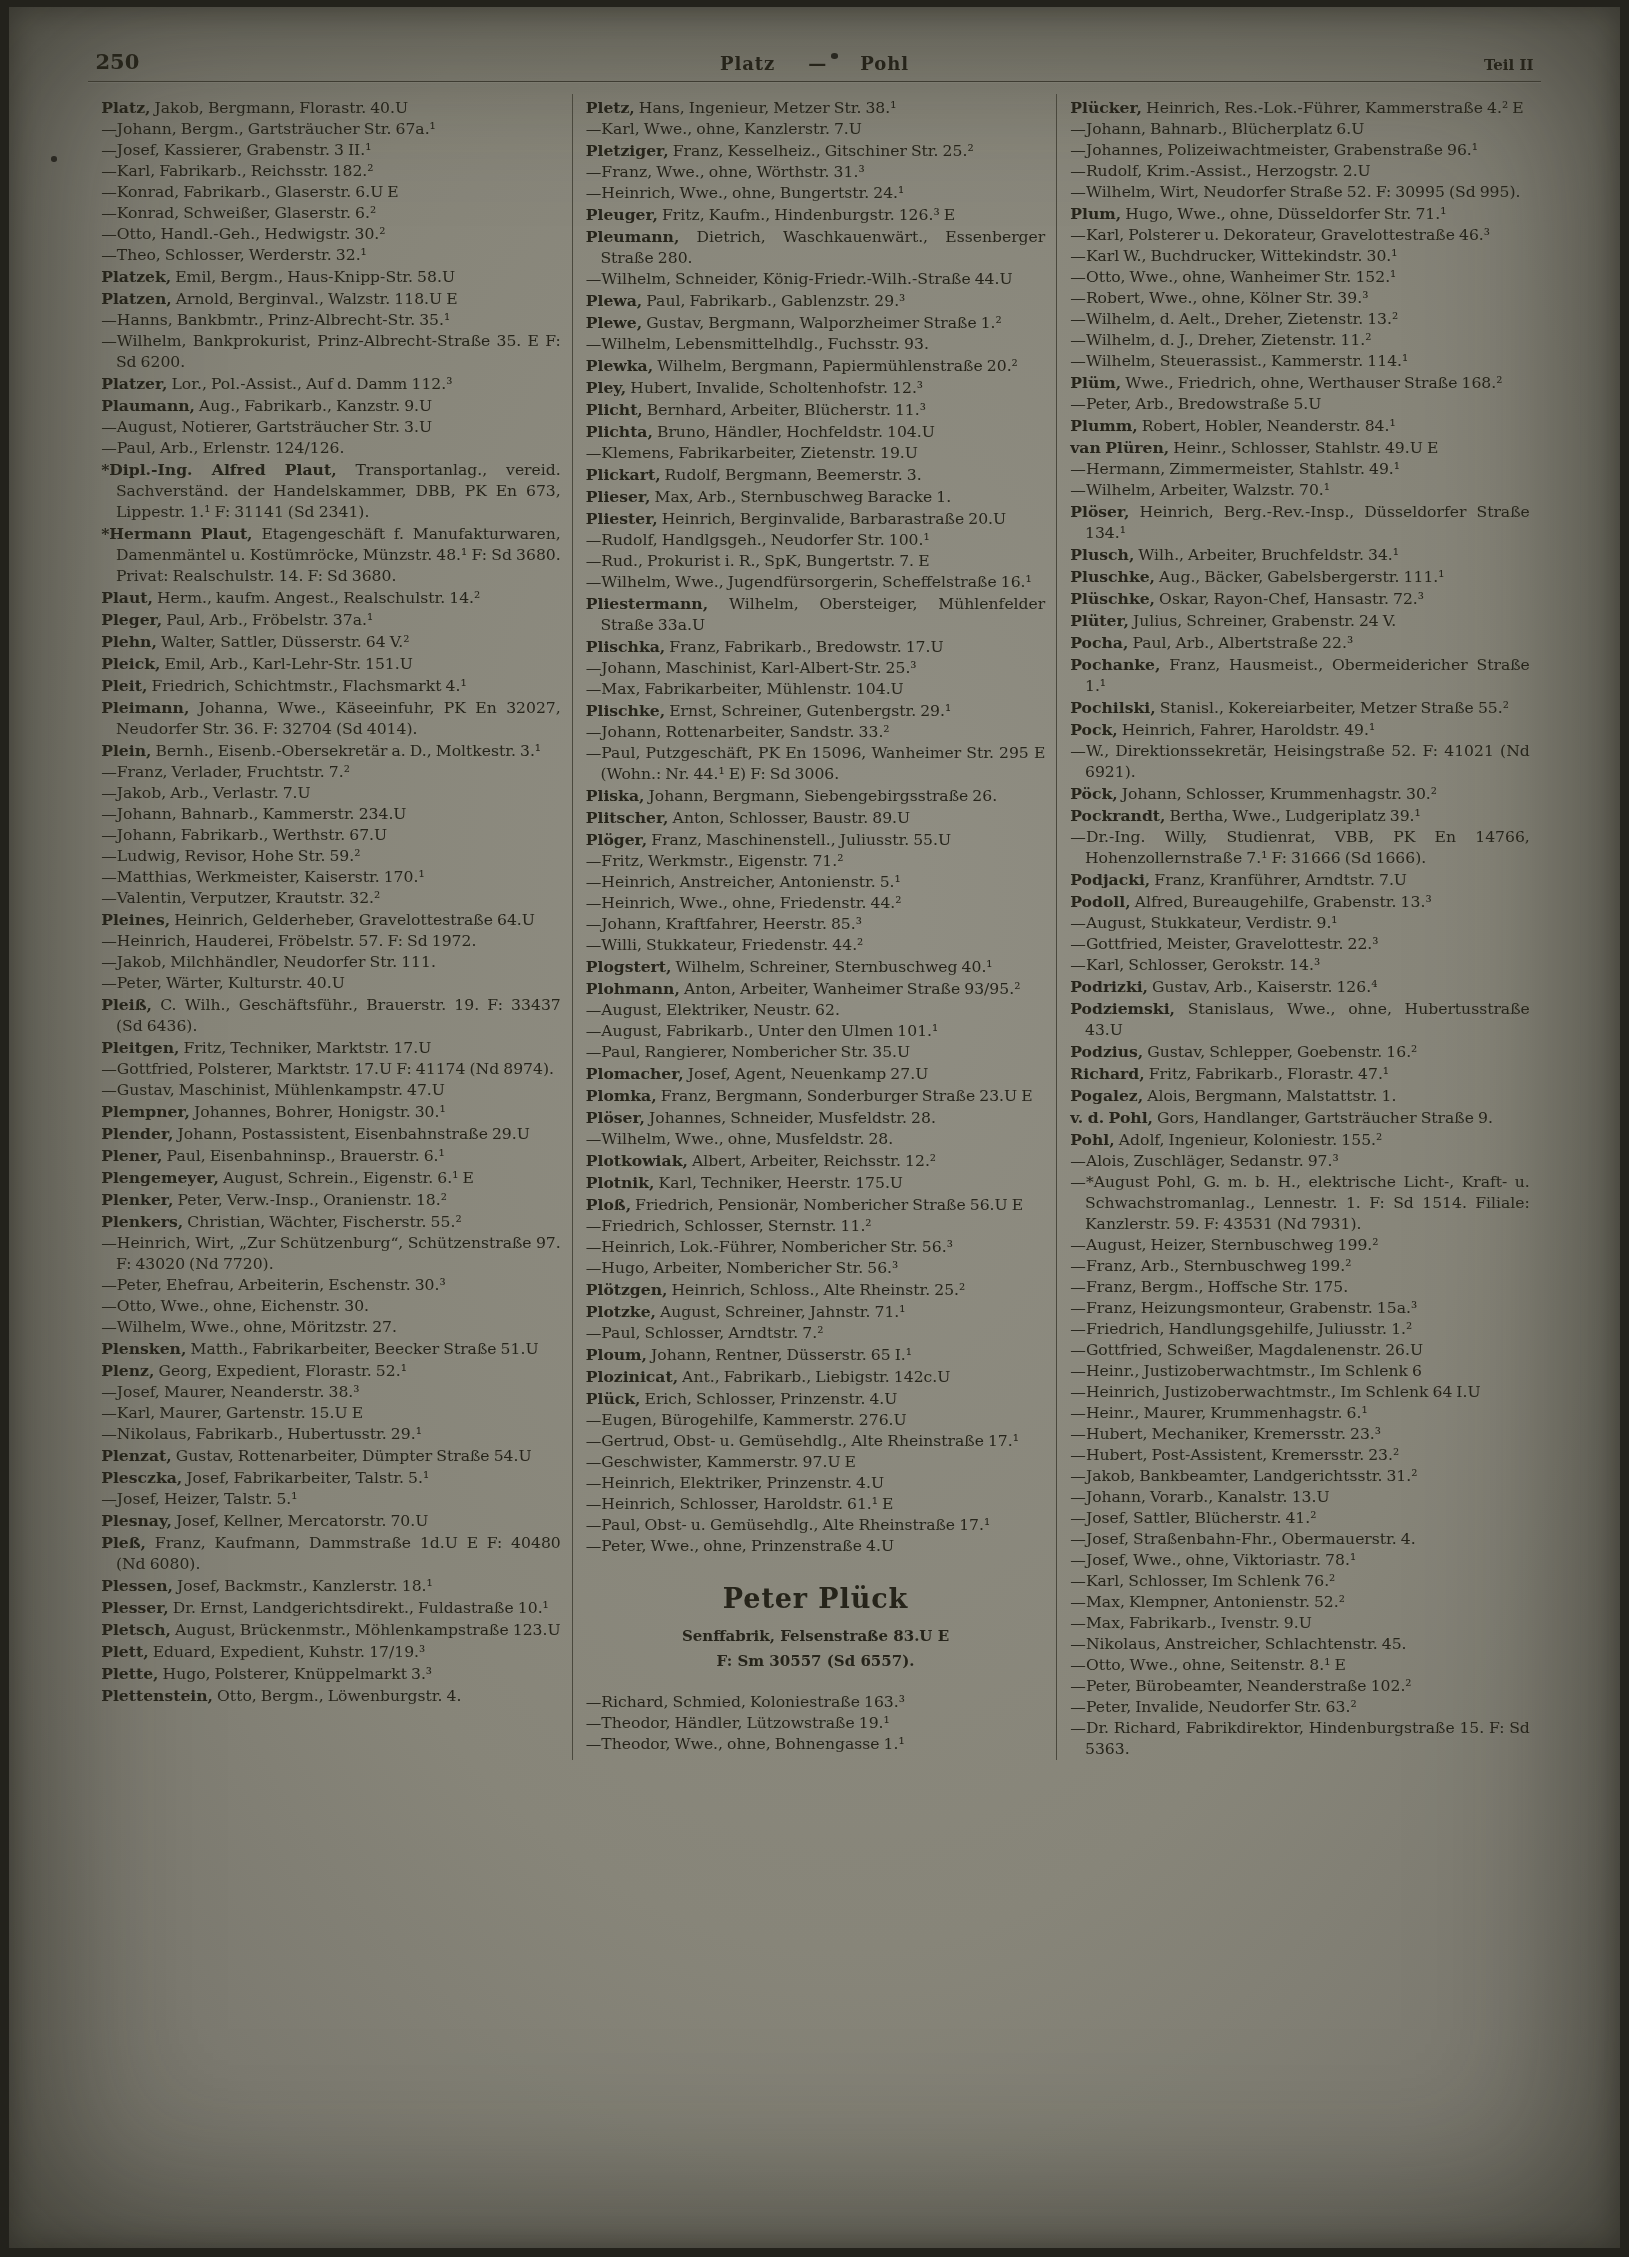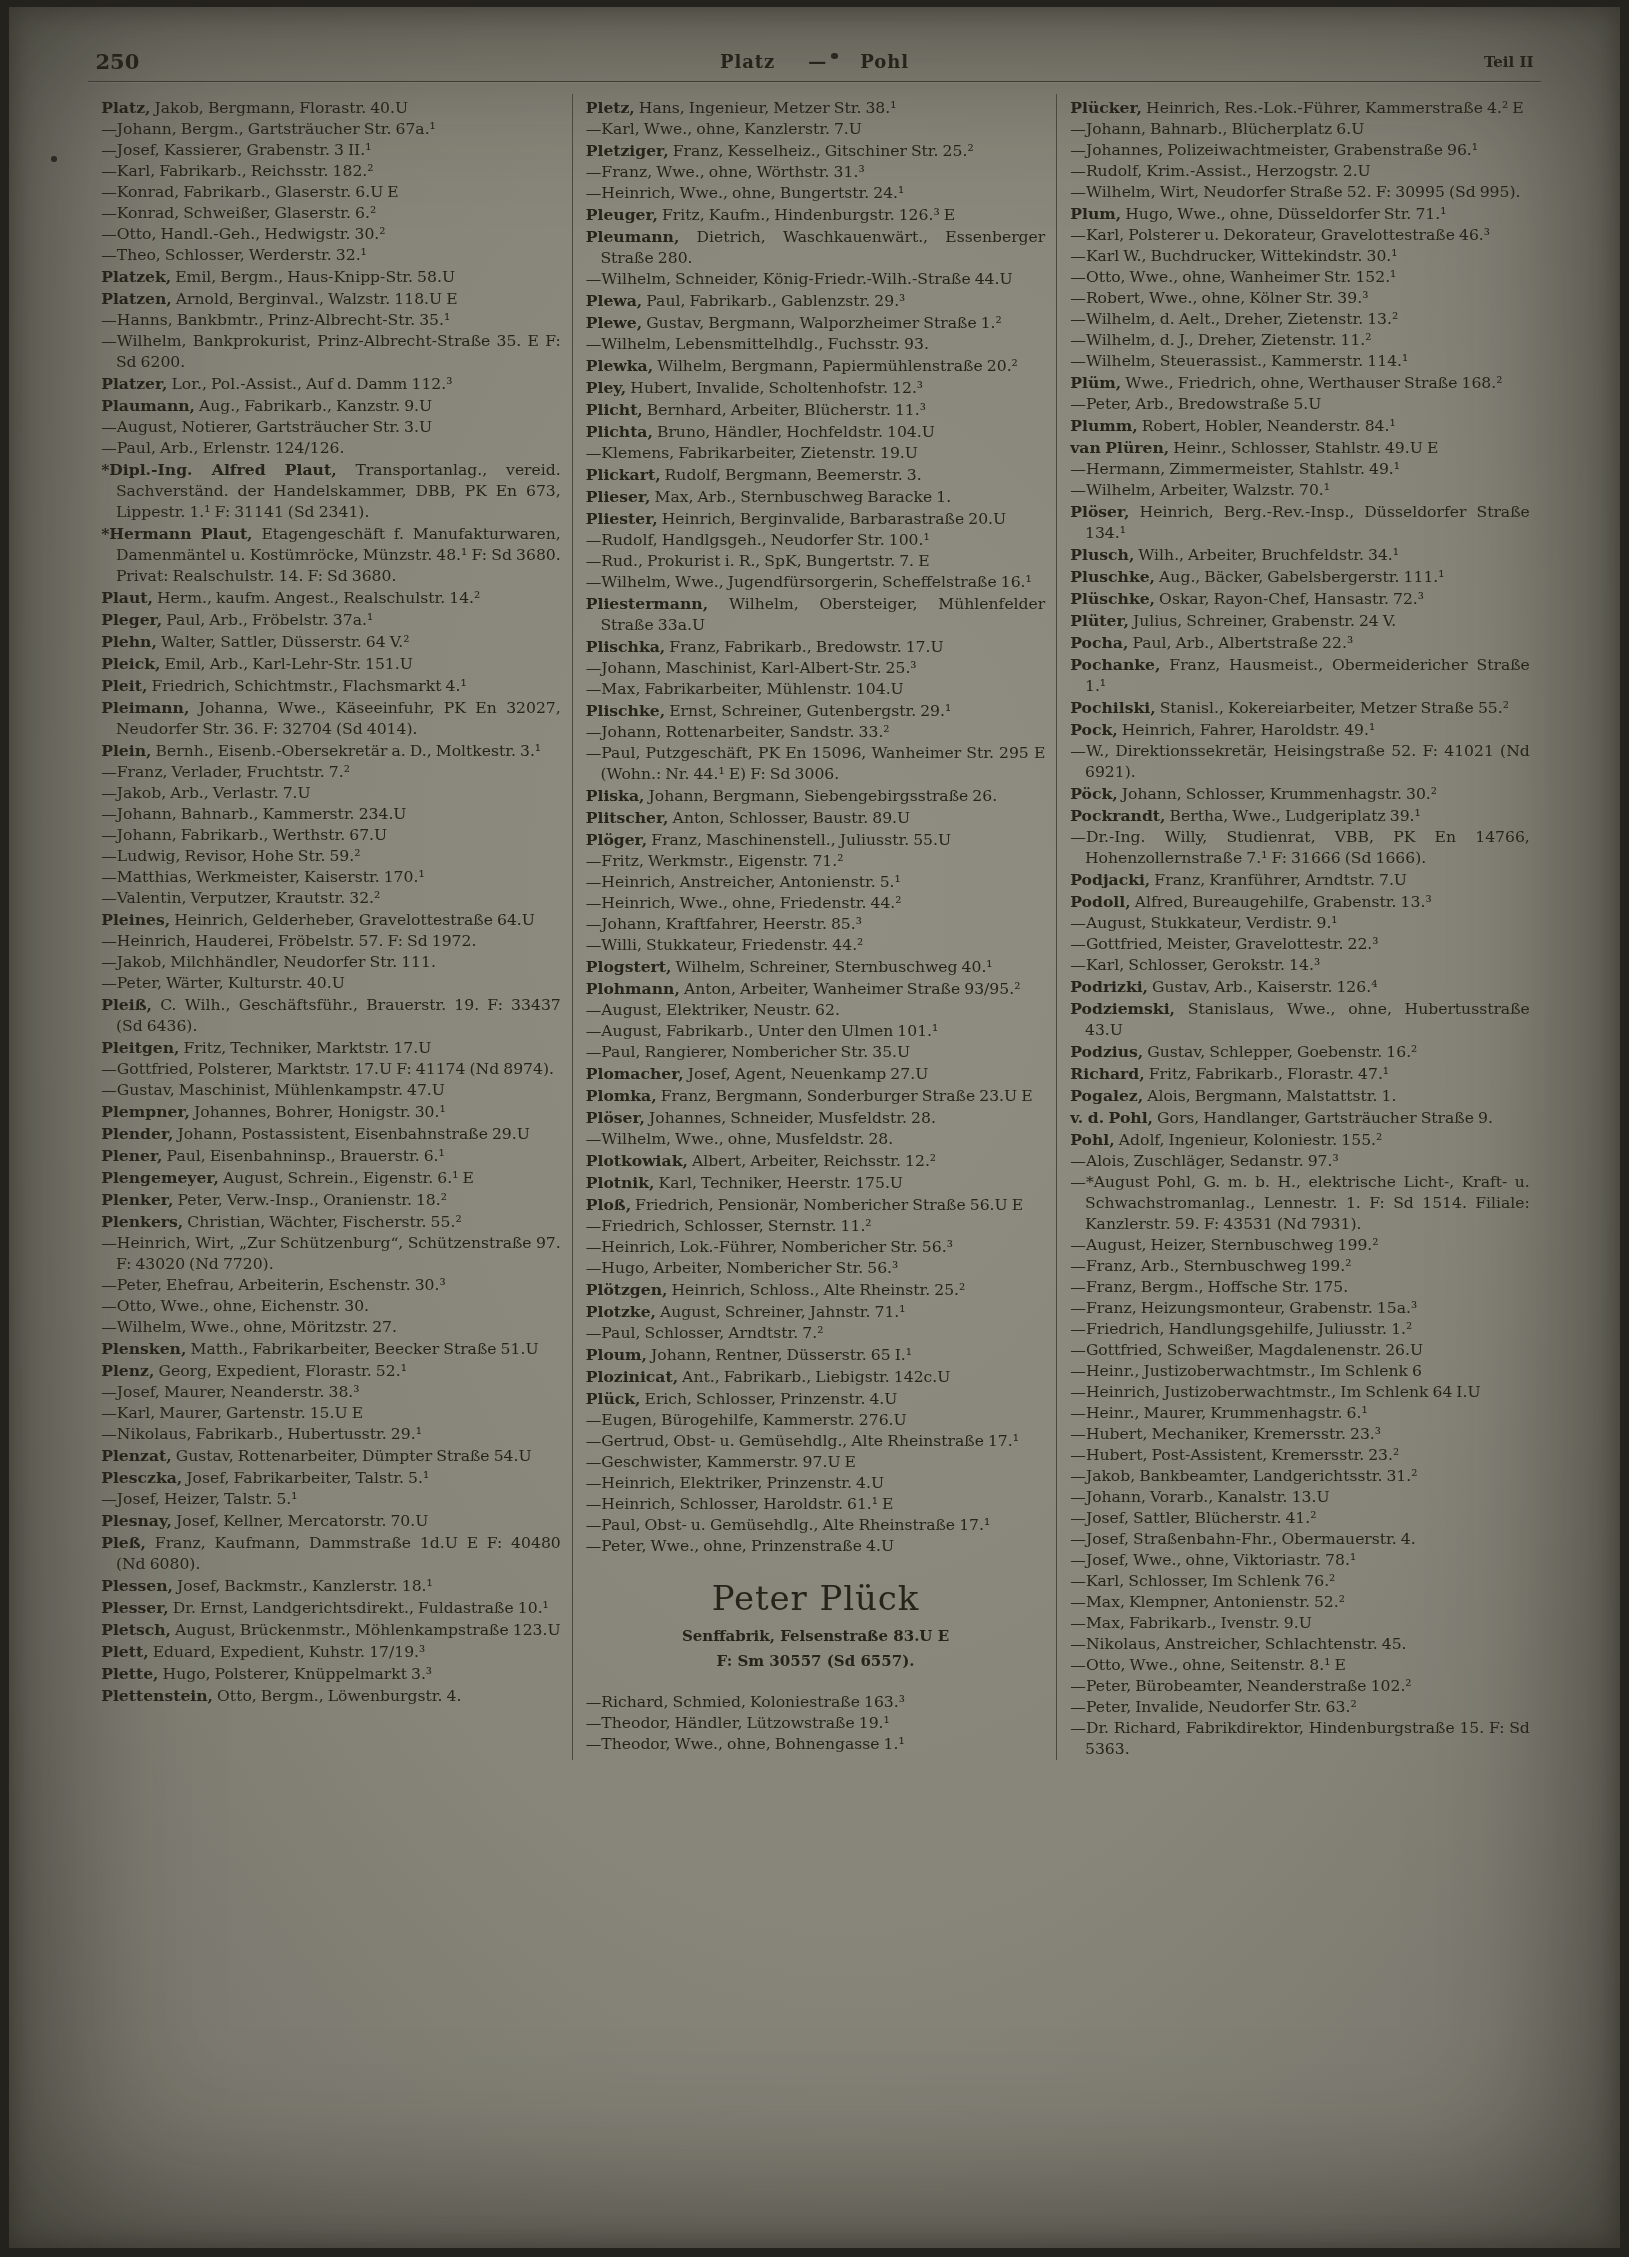--- a/index.html
+++ b/index.html
@@ -14,7 +14,7 @@
     box-shadow: inset 0 0 156px 32px rgba(28,27,20,.55), inset 0 0 24px 5.5px rgba(28,27,20,.35);
   }
   .inner{position:absolute;left:79px;right:79px;top:42px;bottom:33px;color:#26241a;}
-  .page-header{display:flex;align-items:center;font-weight:bold;padding:0 7.3px 6.4px 7.3px;}
+  .page-header{display:flex;align-items:flex-end;font-weight:bold;padding:0 7.3px 6.4px 7.3px;}
   .pg-num{font-size:21px;width:129px;}
   .pg-title{flex:1;text-align:center;font-size:18px;word-spacing:26px;letter-spacing:0.9px;}
   .pg-part{width:129px;text-align:right;font-size:15px;}

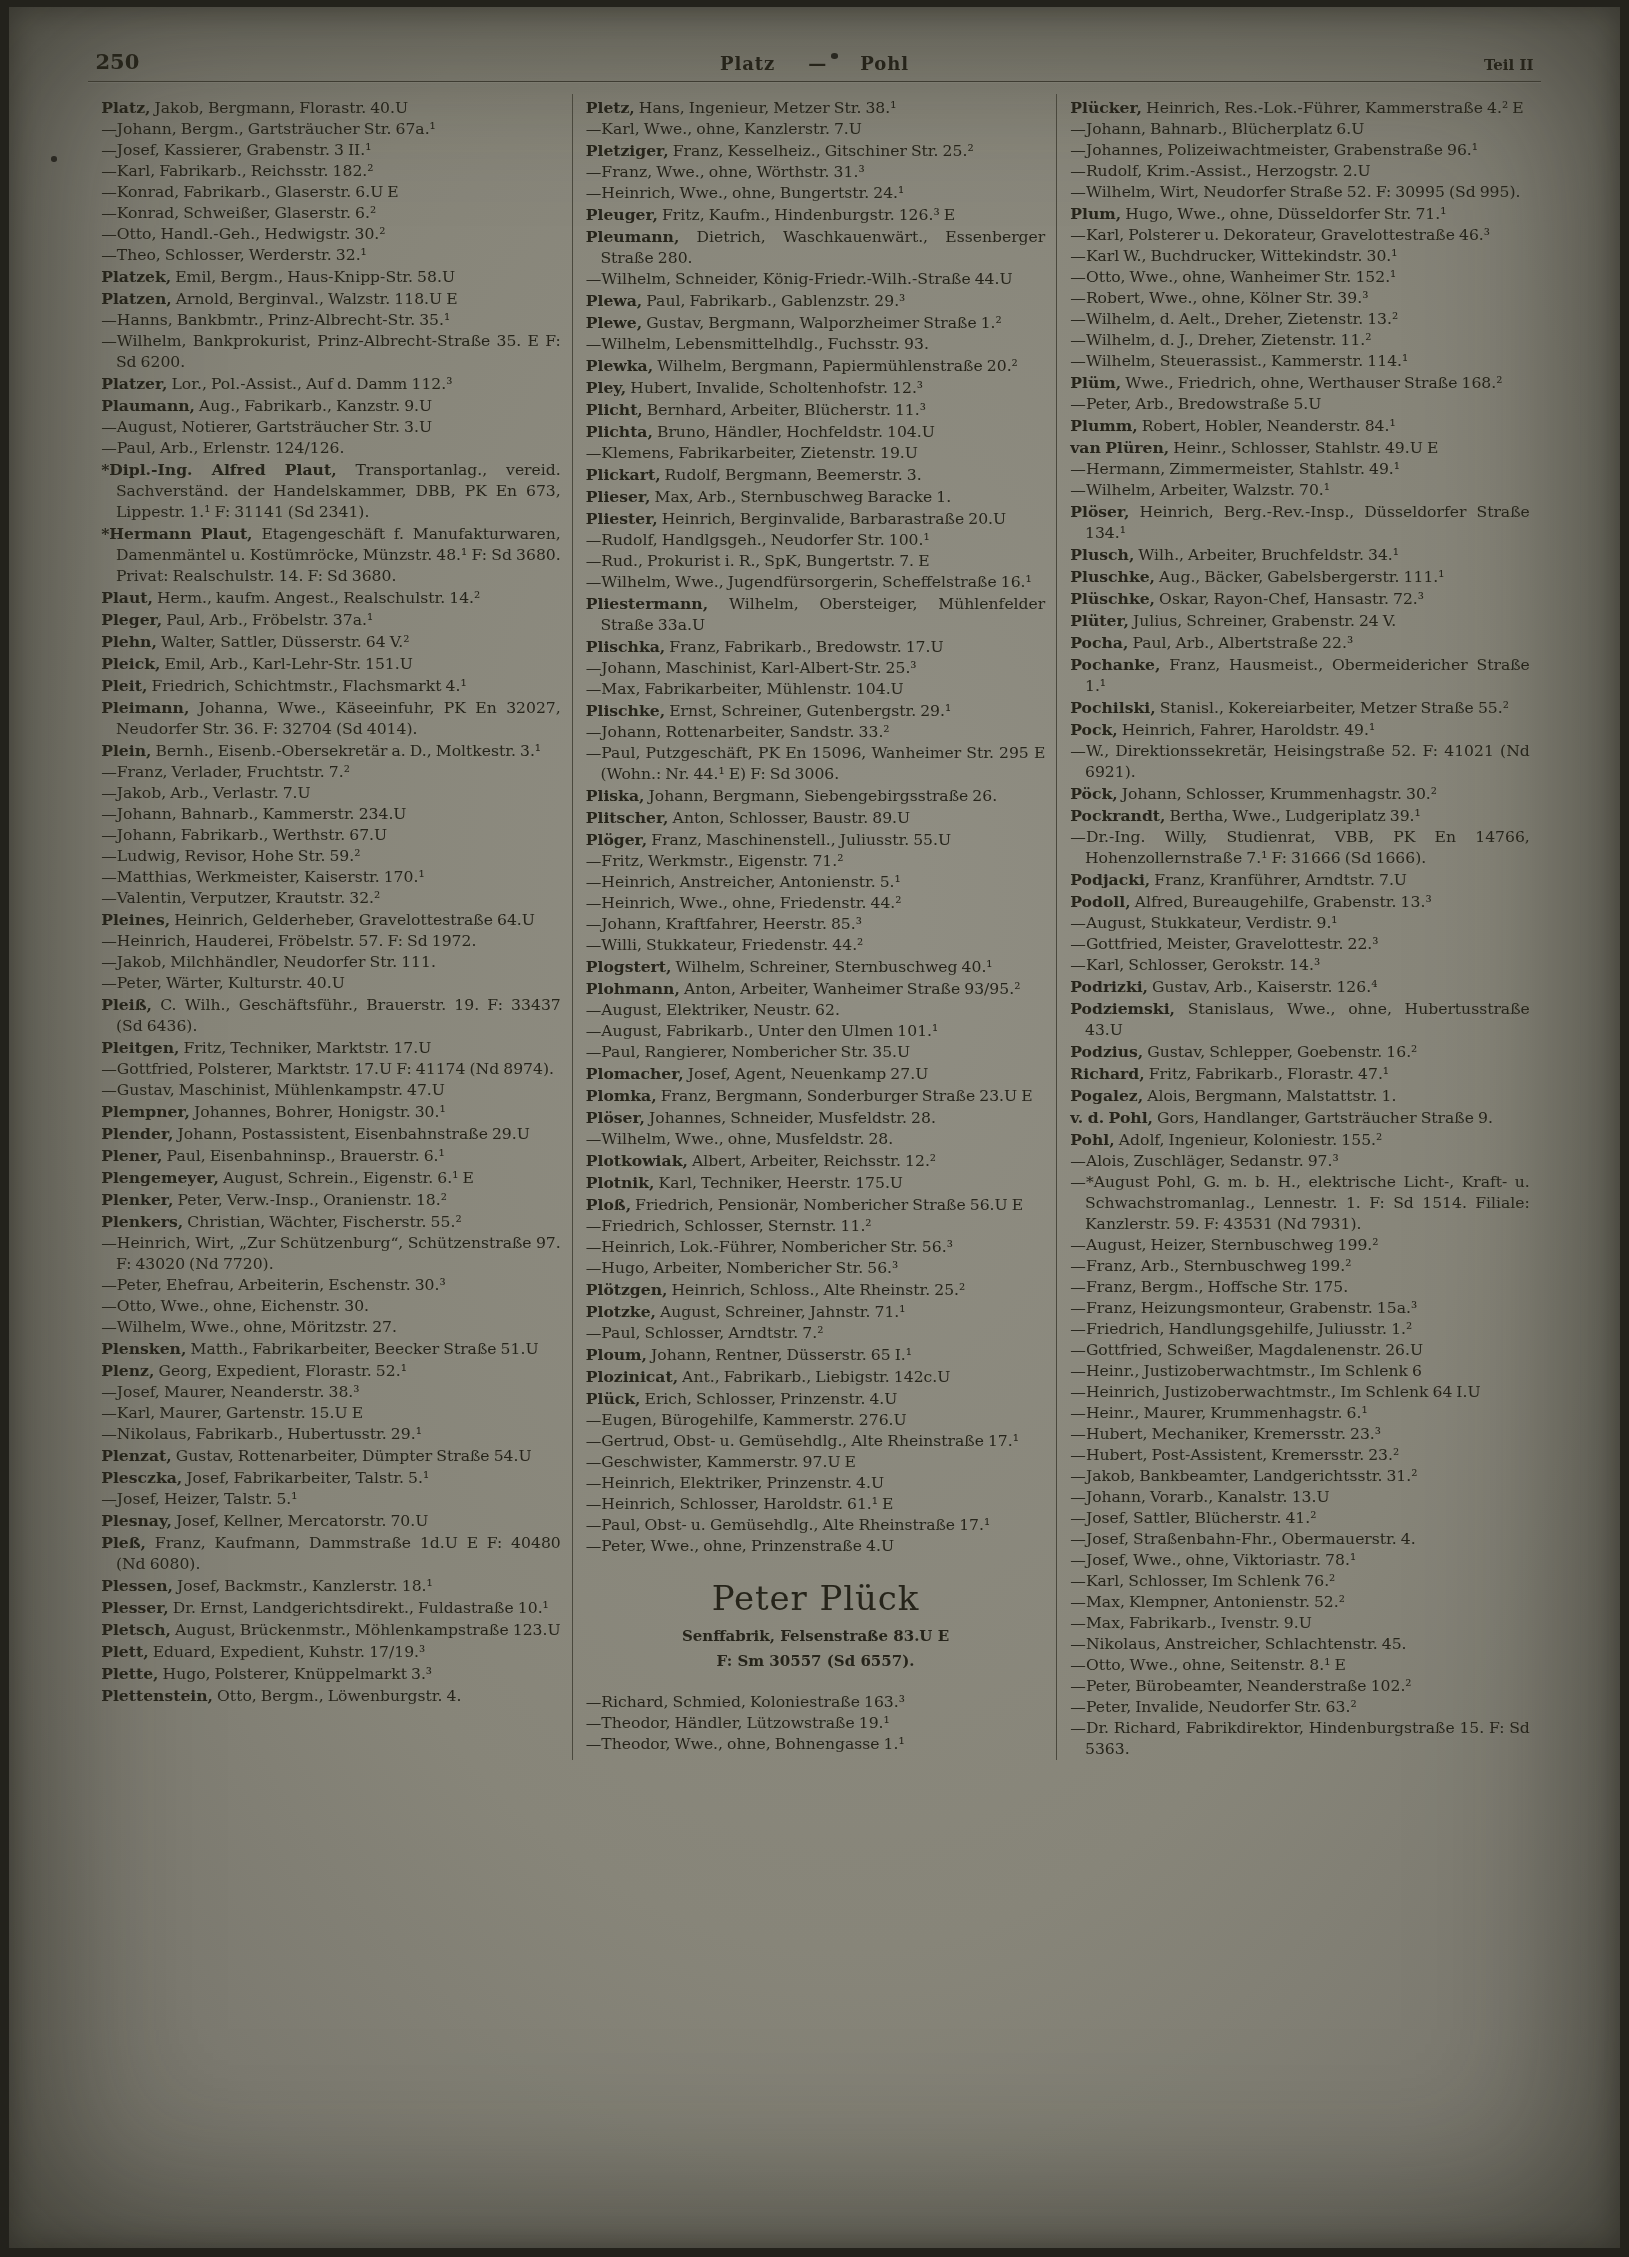--- a/index.html
+++ b/index.html
@@ -29,7 +29,7 @@
   }
   .lead{font-weight:bold;}
   .ad{text-align:center;margin:22px 0 18.4px;}
-  .ad-title{font-size:34px;font-weight:normal;letter-spacing:0.9px;line-height:39px;margin-bottom:5.5px;}
+  .ad-title{font-size:27px;font-weight:bold;letter-spacing:0.9px;line-height:39px;margin-bottom:5.5px;}
   .ad-line{font-size:15px;font-weight:bold;line-height:25px;}
   .speck{position:absolute;border-radius:50%;background:#1d1c15;}
   .speck-a{width:6.4px;height:5.5px;left:822px;top:46px;opacity:.85;}

